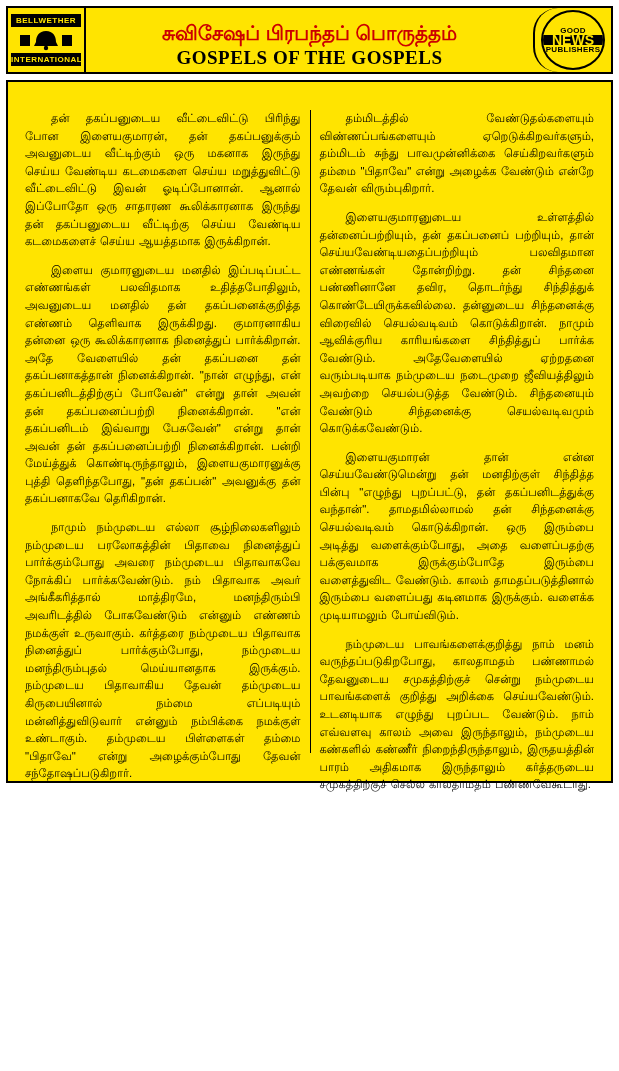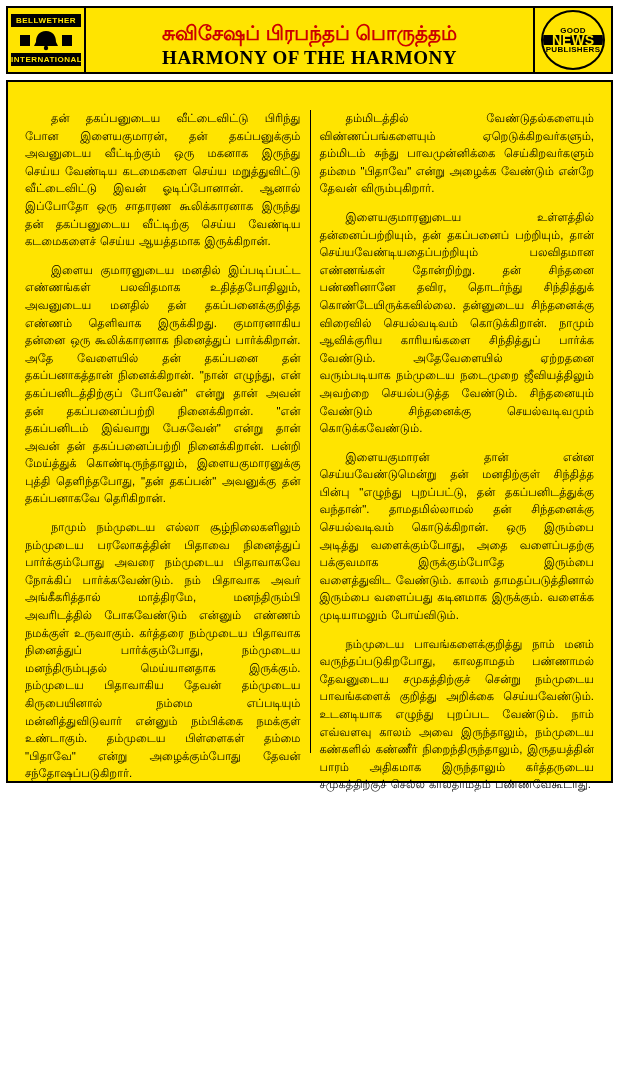--- a/index.html
+++ b/index.html
@@ -38,6 +38,7 @@
   .logo-right{
     border-right:none;
     border-left:2px solid #000;
+    border-radius:25px;
   }
   .logo-banner{
     width:70px;

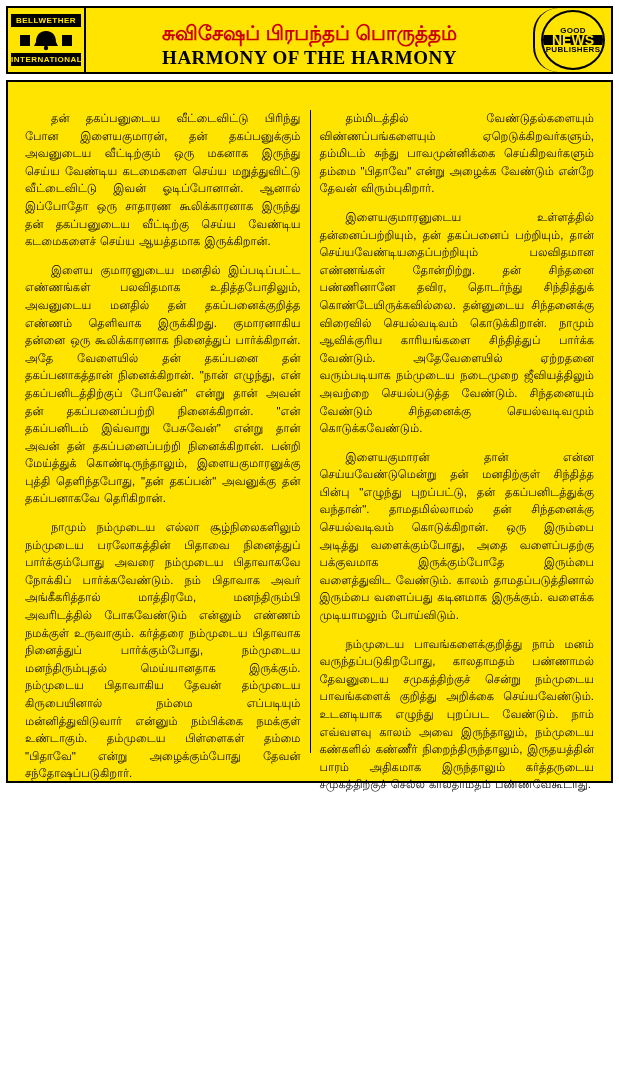--- a/index.html
+++ b/index.html
@@ -164,7 +164,7 @@
 
     <div class="titles">
       <div class="title-ta">சுவிசேஷப் பிரபந்தப் பொருத்தம்</div>
-      <div class="title-en">HARMONY OF THE HARMONY</div>
+      <div class="title-en">GOSPELS OF THE GOSPELS</div>
     </div>
 
     <div class="logo-right">

